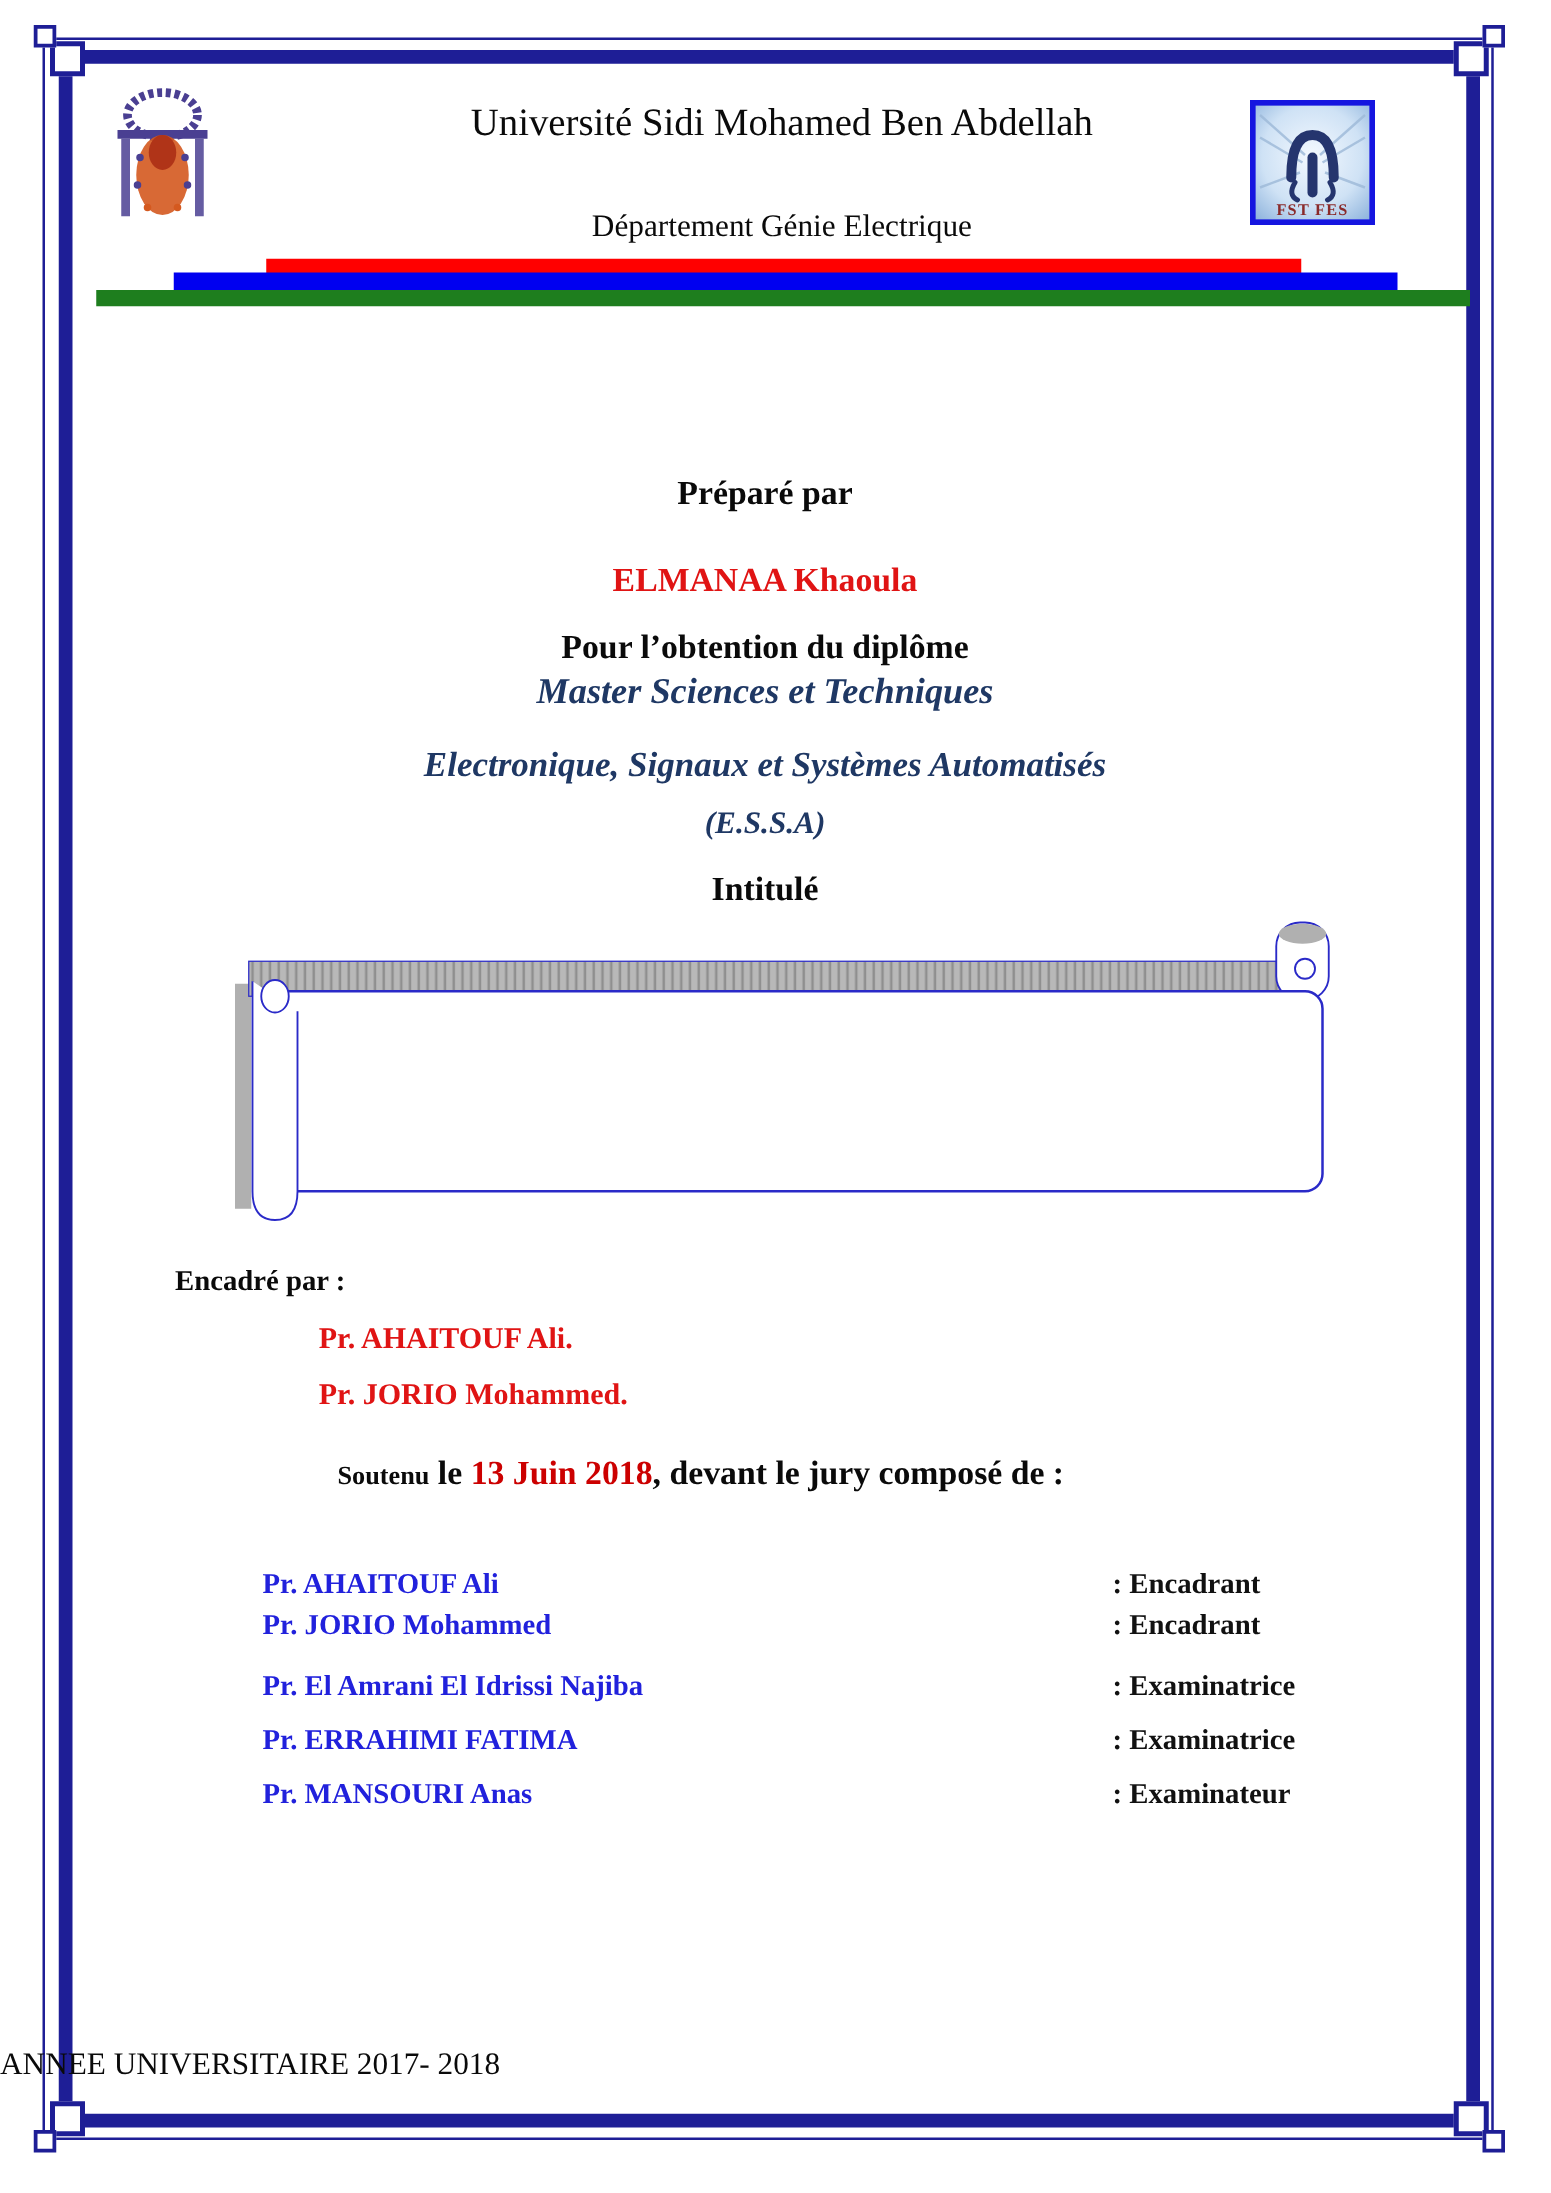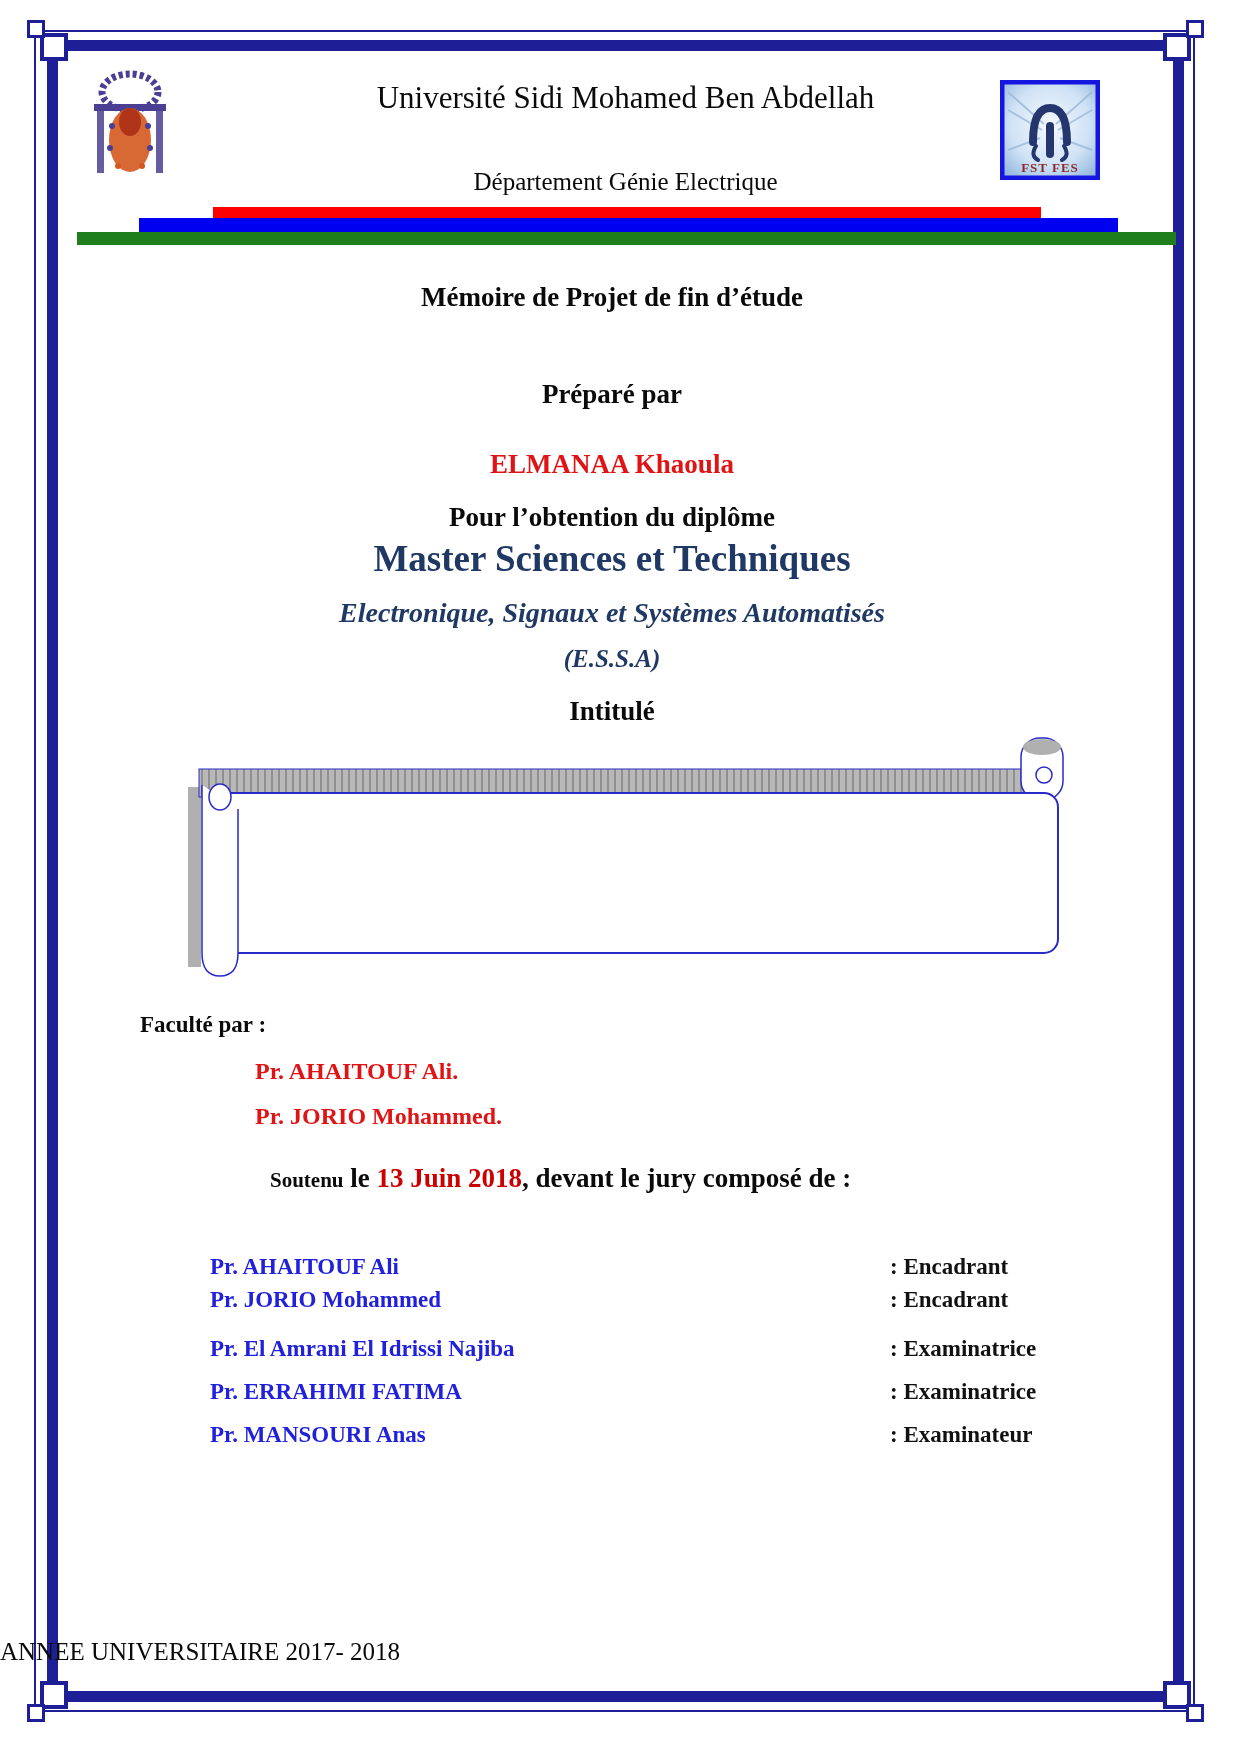--- a/index.html
+++ b/index.html
@@ -140,7 +140,6 @@
   <div class="bar bar-blue"></div>
   <div class="bar bar-green"></div>
 
-  <div class="cline memoire">Mémoire de Projet de fin d’étude</div>
   <div class="cline prepare">Préparé par</div>
   <div class="cline author">ELMANAA Khaoula</div>
   <div class="cline diplome">Pour l’obtention du diplôme</div>

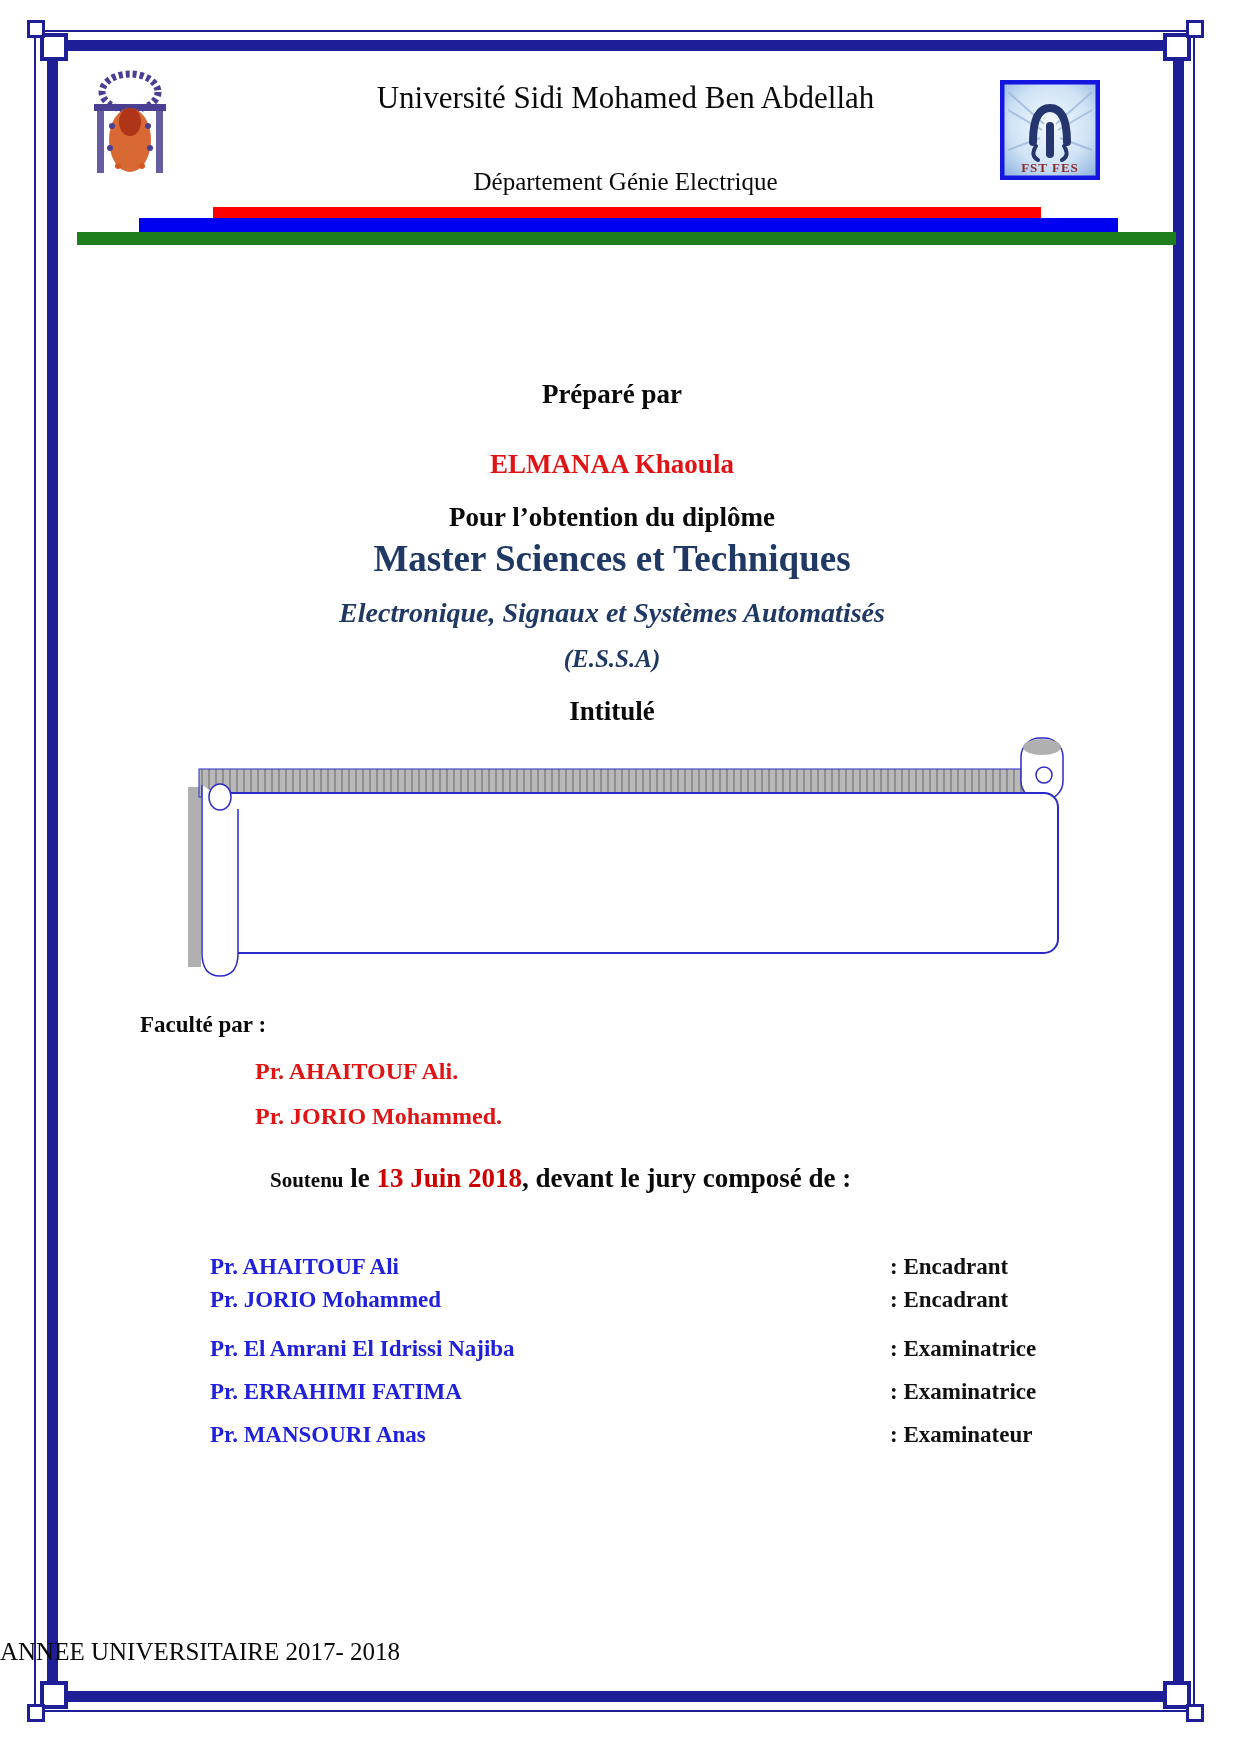--- a/index.html
+++ b/index.html
@@ -45,7 +45,7 @@
   .prepare{top:379px;font-size:27px;font-weight:bold;}
   .author{top:449px;font-size:27px;font-weight:bold;color:var(--text-red);}
   .diplome{top:502px;font-size:27px;font-weight:bold;text-align:center;}
-  .prog1{top:537px;font-size:37px;font-weight:bold;color:var(--prog-navy);}
+  .prog1{top:537px;font-size:29px;font-weight:bold;font-style:italic;color:var(--prog-navy);}
   .prog2{top:597px;font-size:28px;font-weight:bold;font-style:italic;color:var(--prog-navy);}
   .essa{top:645px;font-size:25px;font-weight:bold;font-style:italic;color:var(--prog-navy);}
   .intitule{top:696px;font-size:27px;font-weight:bold;}

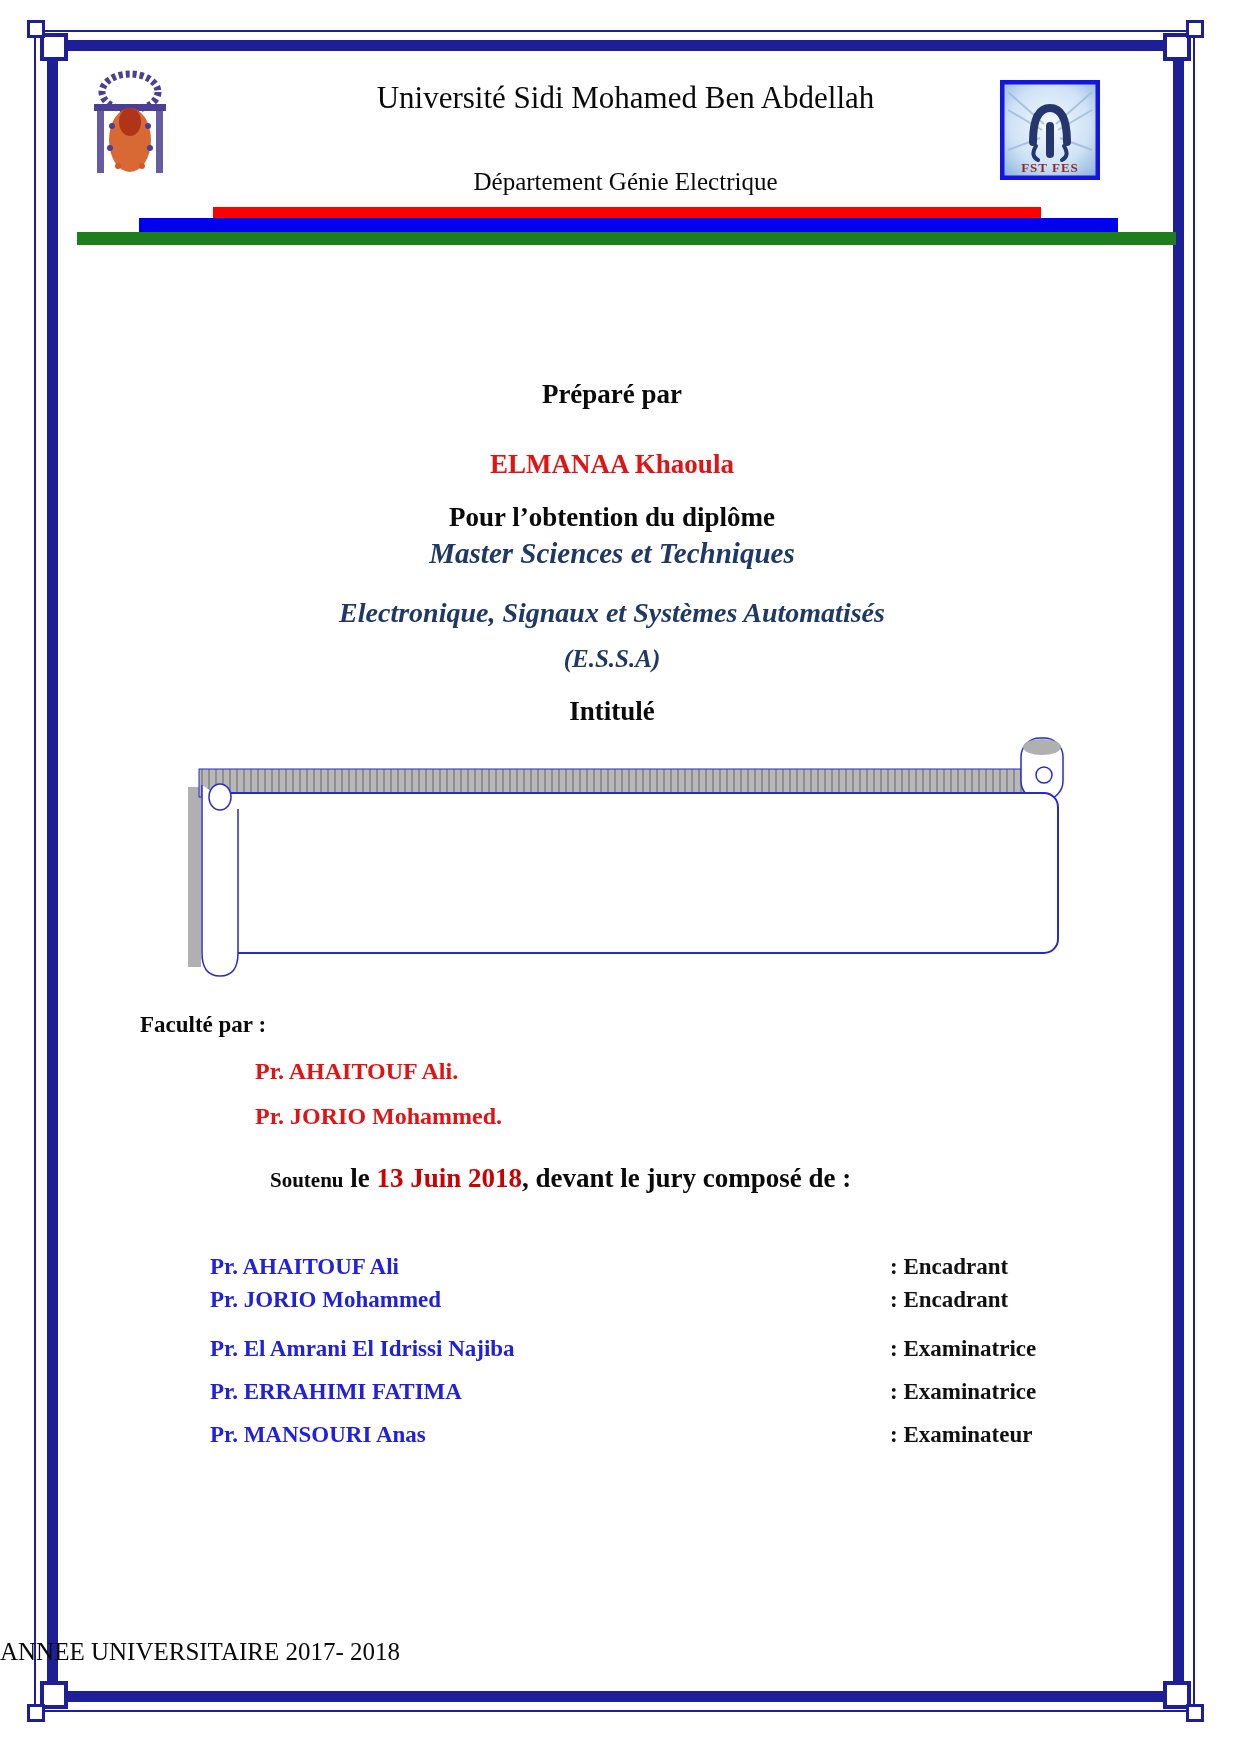--- a/index.html
+++ b/index.html
@@ -172,7 +172,7 @@
     </svg>
   </div>
 
-  <div class="encadre">Faculté par :</div>
+  <div class="encadre">Encadré par :</div>
   <div class="sup sup1">Pr. AHAITOUF Ali.</div>
   <div class="sup sup2">Pr. JORIO Mohammed.</div>
 

